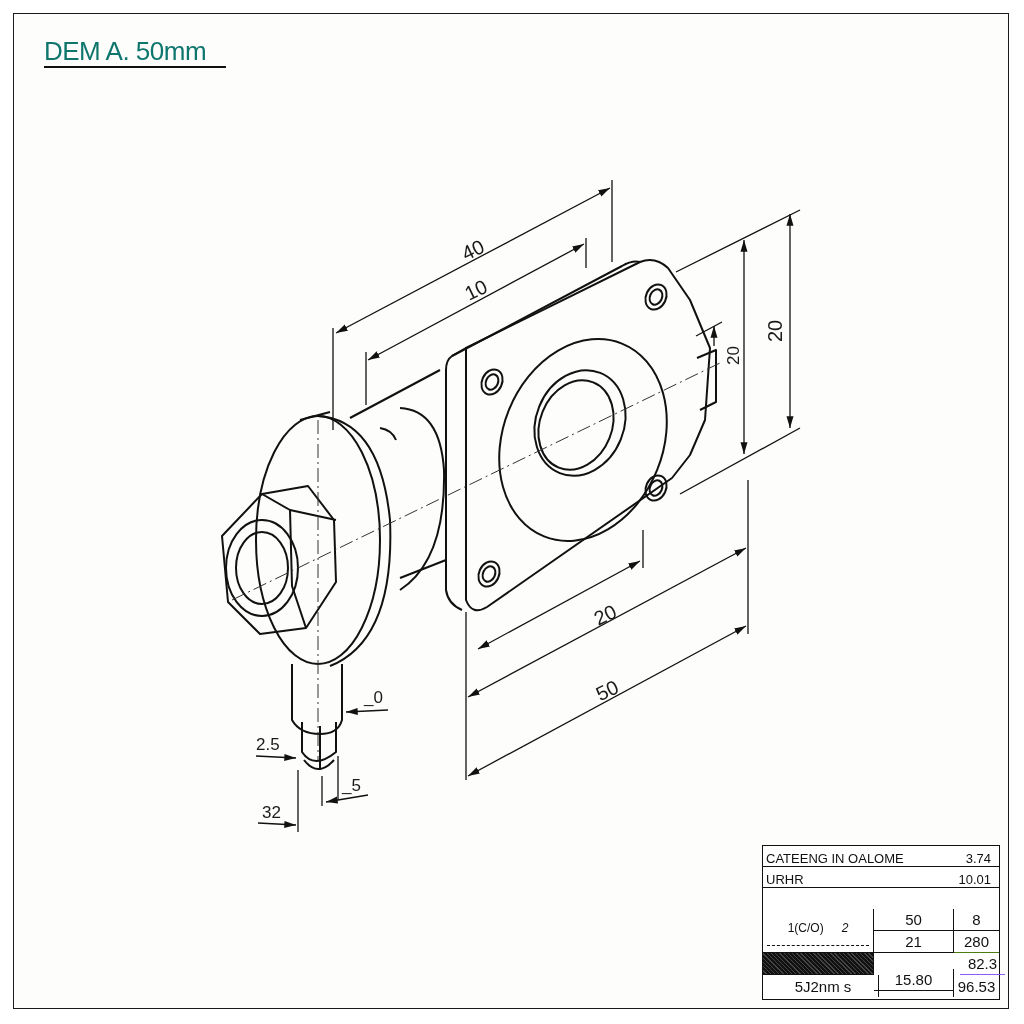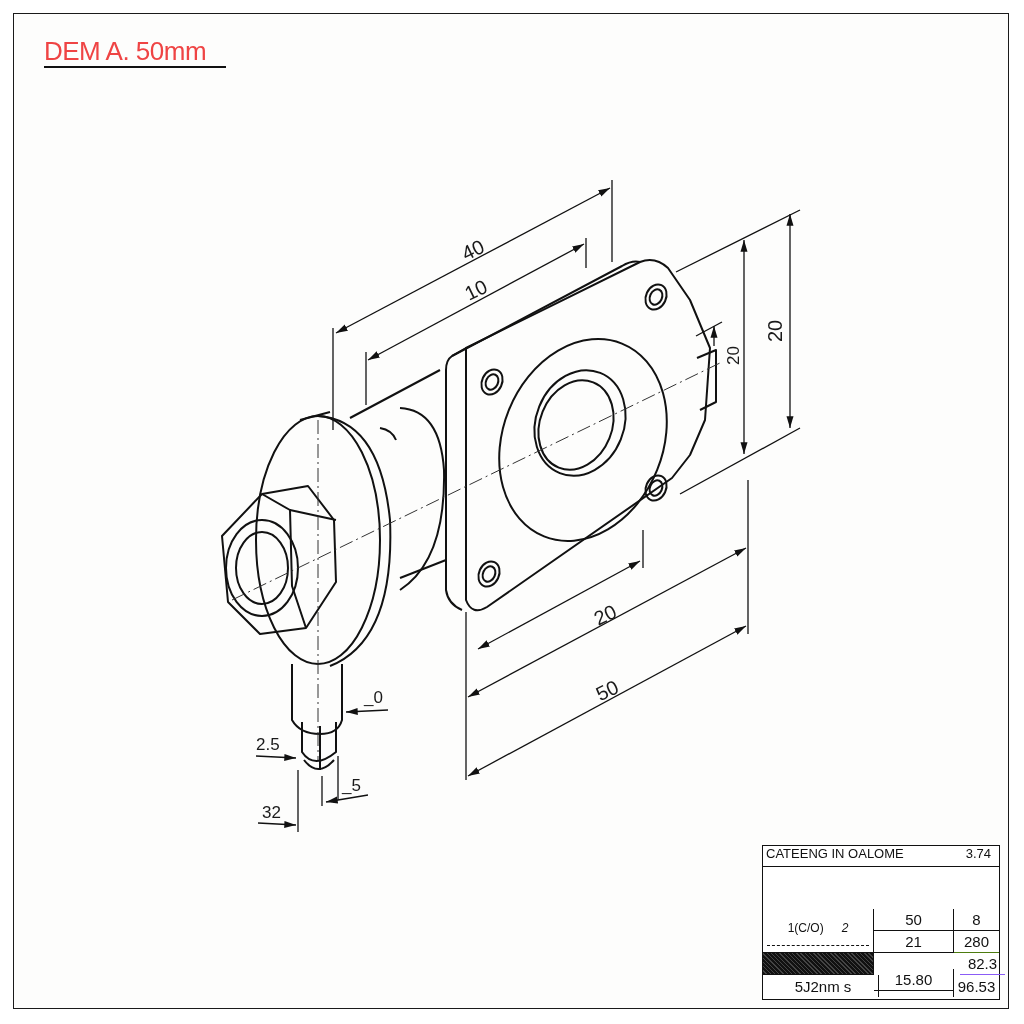--- a/index.html
+++ b/index.html
@@ -5,7 +5,7 @@
   html,body{margin:0;padding:0;background:#ffffff;}
   body{width:1024px;height:1024px;position:relative;overflow:hidden;font-family:"Liberation Sans",sans-serif;color:#111;}
   .sheet{position:absolute;left:13px;top:13px;width:996px;height:996px;border:1.6px solid #1a1a1a;box-sizing:border-box;background:#fdfdfc;}
-  .title{position:absolute;left:44px;top:36px;font-size:26px;letter-spacing:-0.5px;color:#ef4444;}
+  .title{position:absolute;left:44px;top:36px;font-size:26px;letter-spacing:-0.5px;color:#0f766e;}
   .title-underline{position:absolute;left:44px;top:66px;width:182px;height:2px;background:#111;}
   svg.drawing{position:absolute;left:0;top:0;width:1024px;height:1024px;}
   .dim{font-family:"Liberation Sans",sans-serif;font-size:20px;fill:#1a1a1a;}

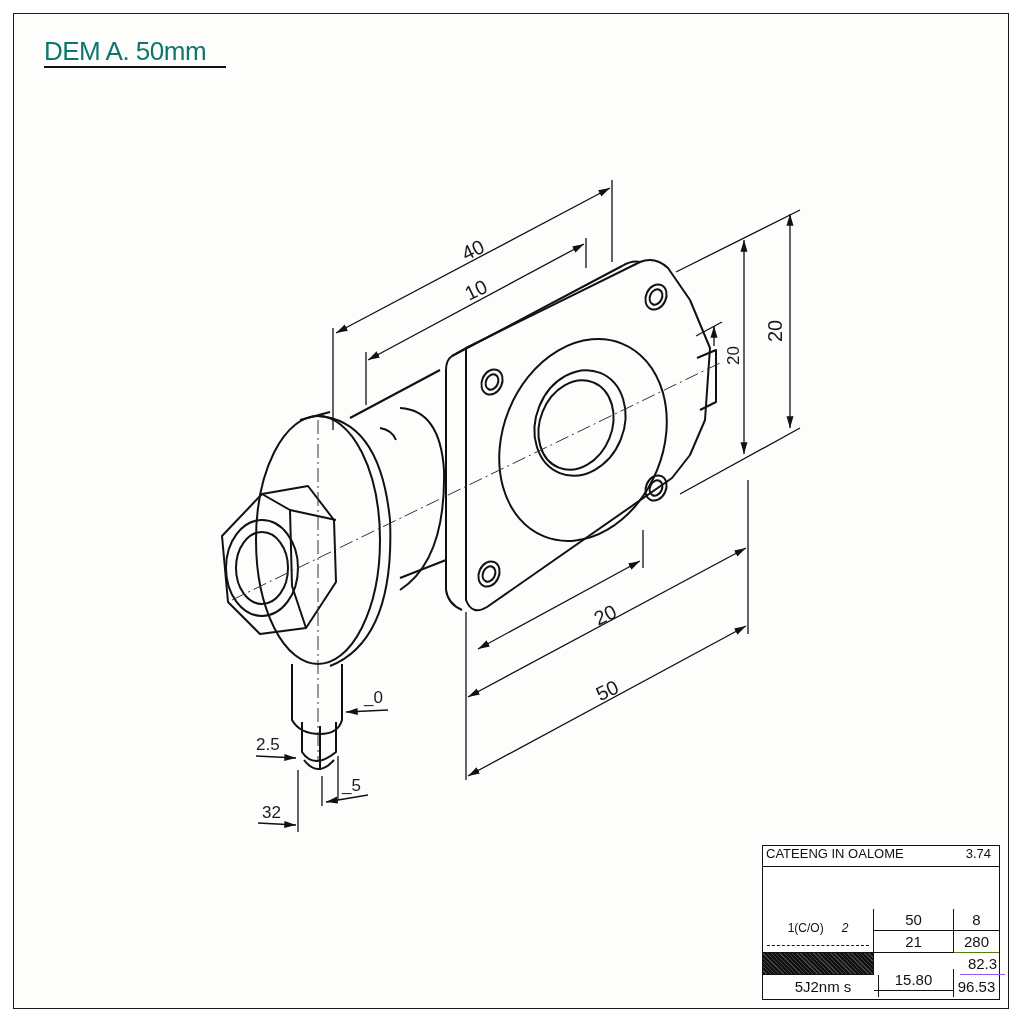--- a/index.html
+++ b/index.html
@@ -12,7 +12,7 @@
   .dim-sm{font-family:"Liberation Sans",sans-serif;font-size:17px;fill:#1a1a1a;}
   
   .tb{position:absolute;left:762px;top:845px;width:238px;height:155px;border:1.5px solid #111;box-sizing:border-box;background:#fff;font-size:13px;}
-  .tb-row{position:absolute;left:0;width:100%;border-bottom:1px solid #111;box-sizing:border-box;display:flex;justify-content:space-between;align-items:flex-start;padding:0 8px 0 3px;height:21px;}
+  .tb-row{position:absolute;left:0;width:100%;border-bottom:1px solid #111;box-sizing:border-box;display:flex;justify-content:space-between;align-items:flex-end;padding:0 8px 0 3px;height:21px;}
   .tb-grid{position:absolute;left:0;top:63px;width:100%;height:90px;}
   .tb-cell{position:absolute;box-sizing:border-box;display:flex;align-items:center;justify-content:center;font-size:15px;}
   .hatch{background:repeating-linear-gradient(45deg,#111 0 2px,#444 2px 3px);}

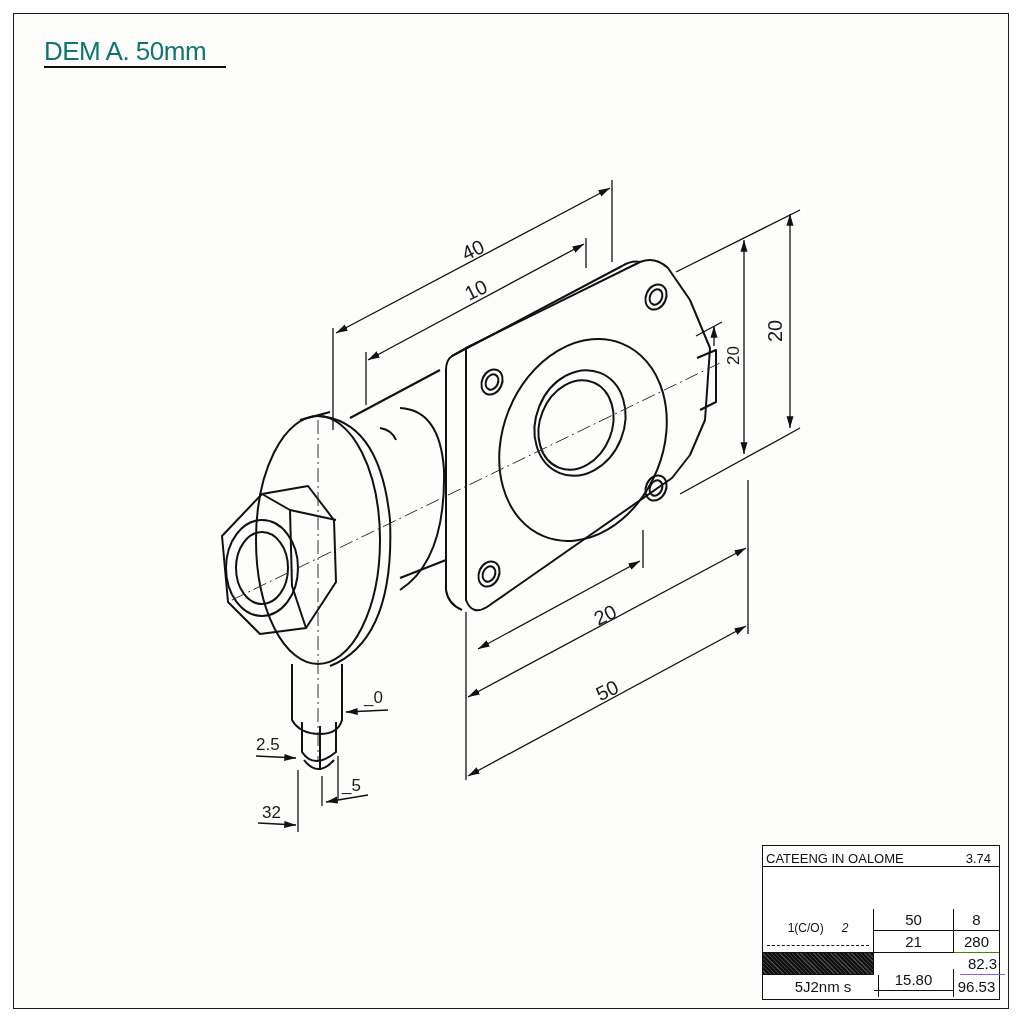--- a/index.html
+++ b/index.html
@@ -148,6 +148,10 @@
     <span>CATEENG IN OALOME</span>
     <span>3.74</span>
   </div>
+  <div class="tb-row" style="top:21px;">
+    <span>URHR</span>
+    <span>10.01</span>
+  </div>
 
   <div class="tb-grid">
 

